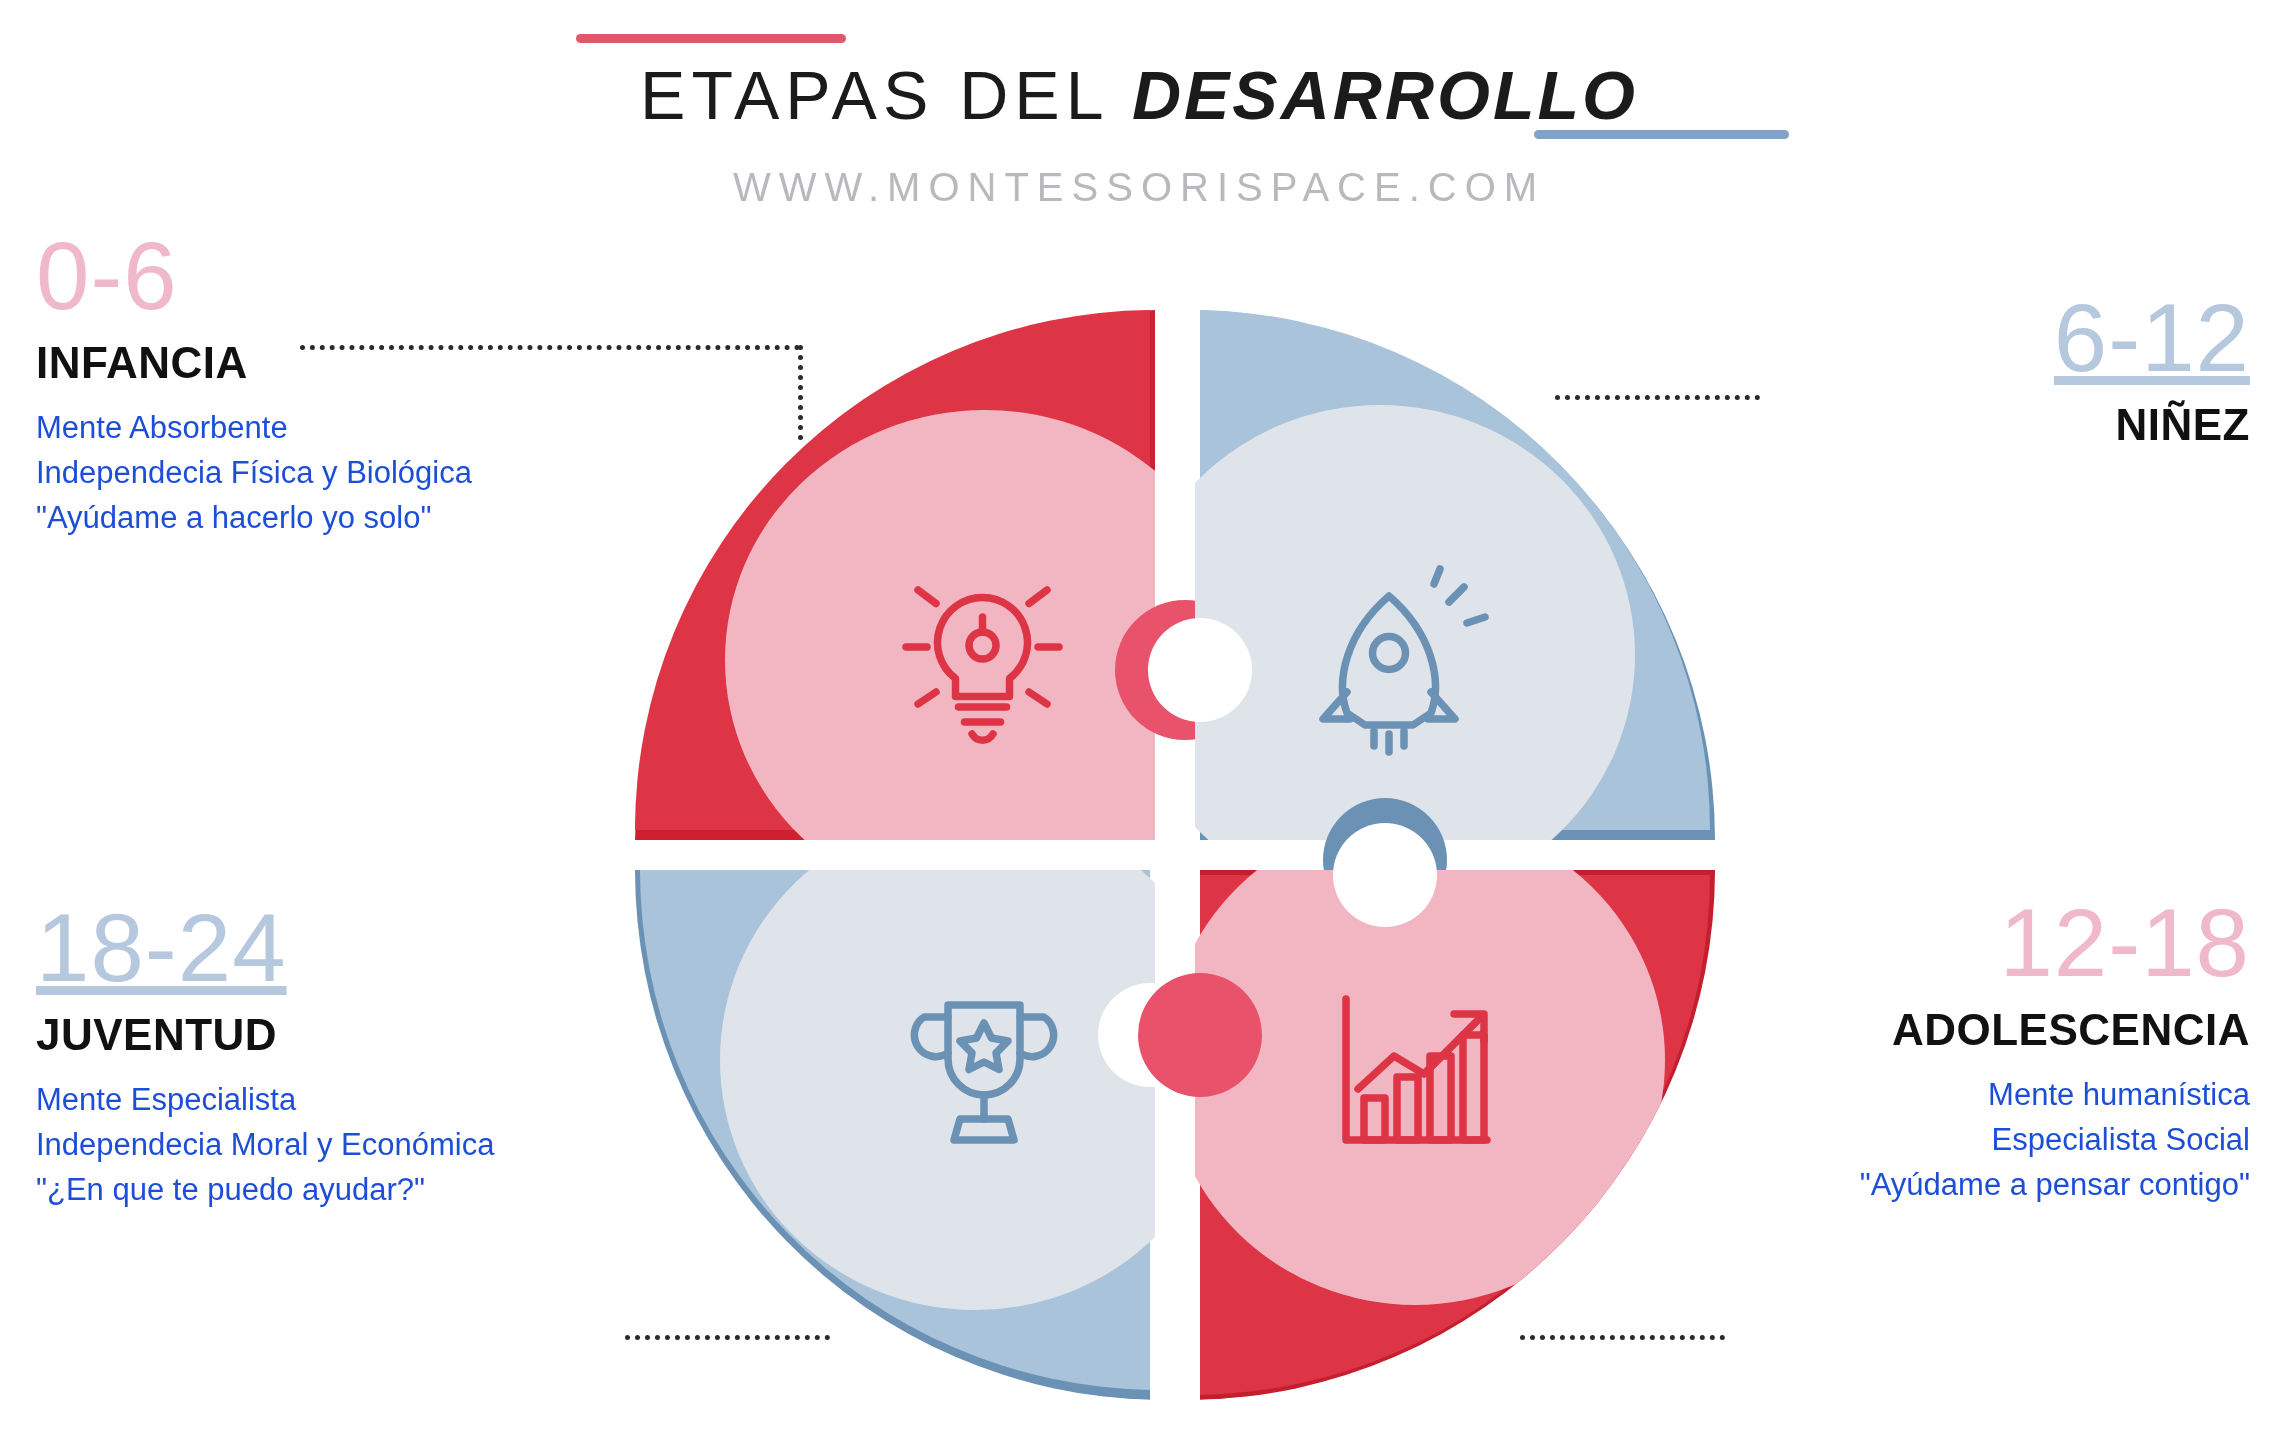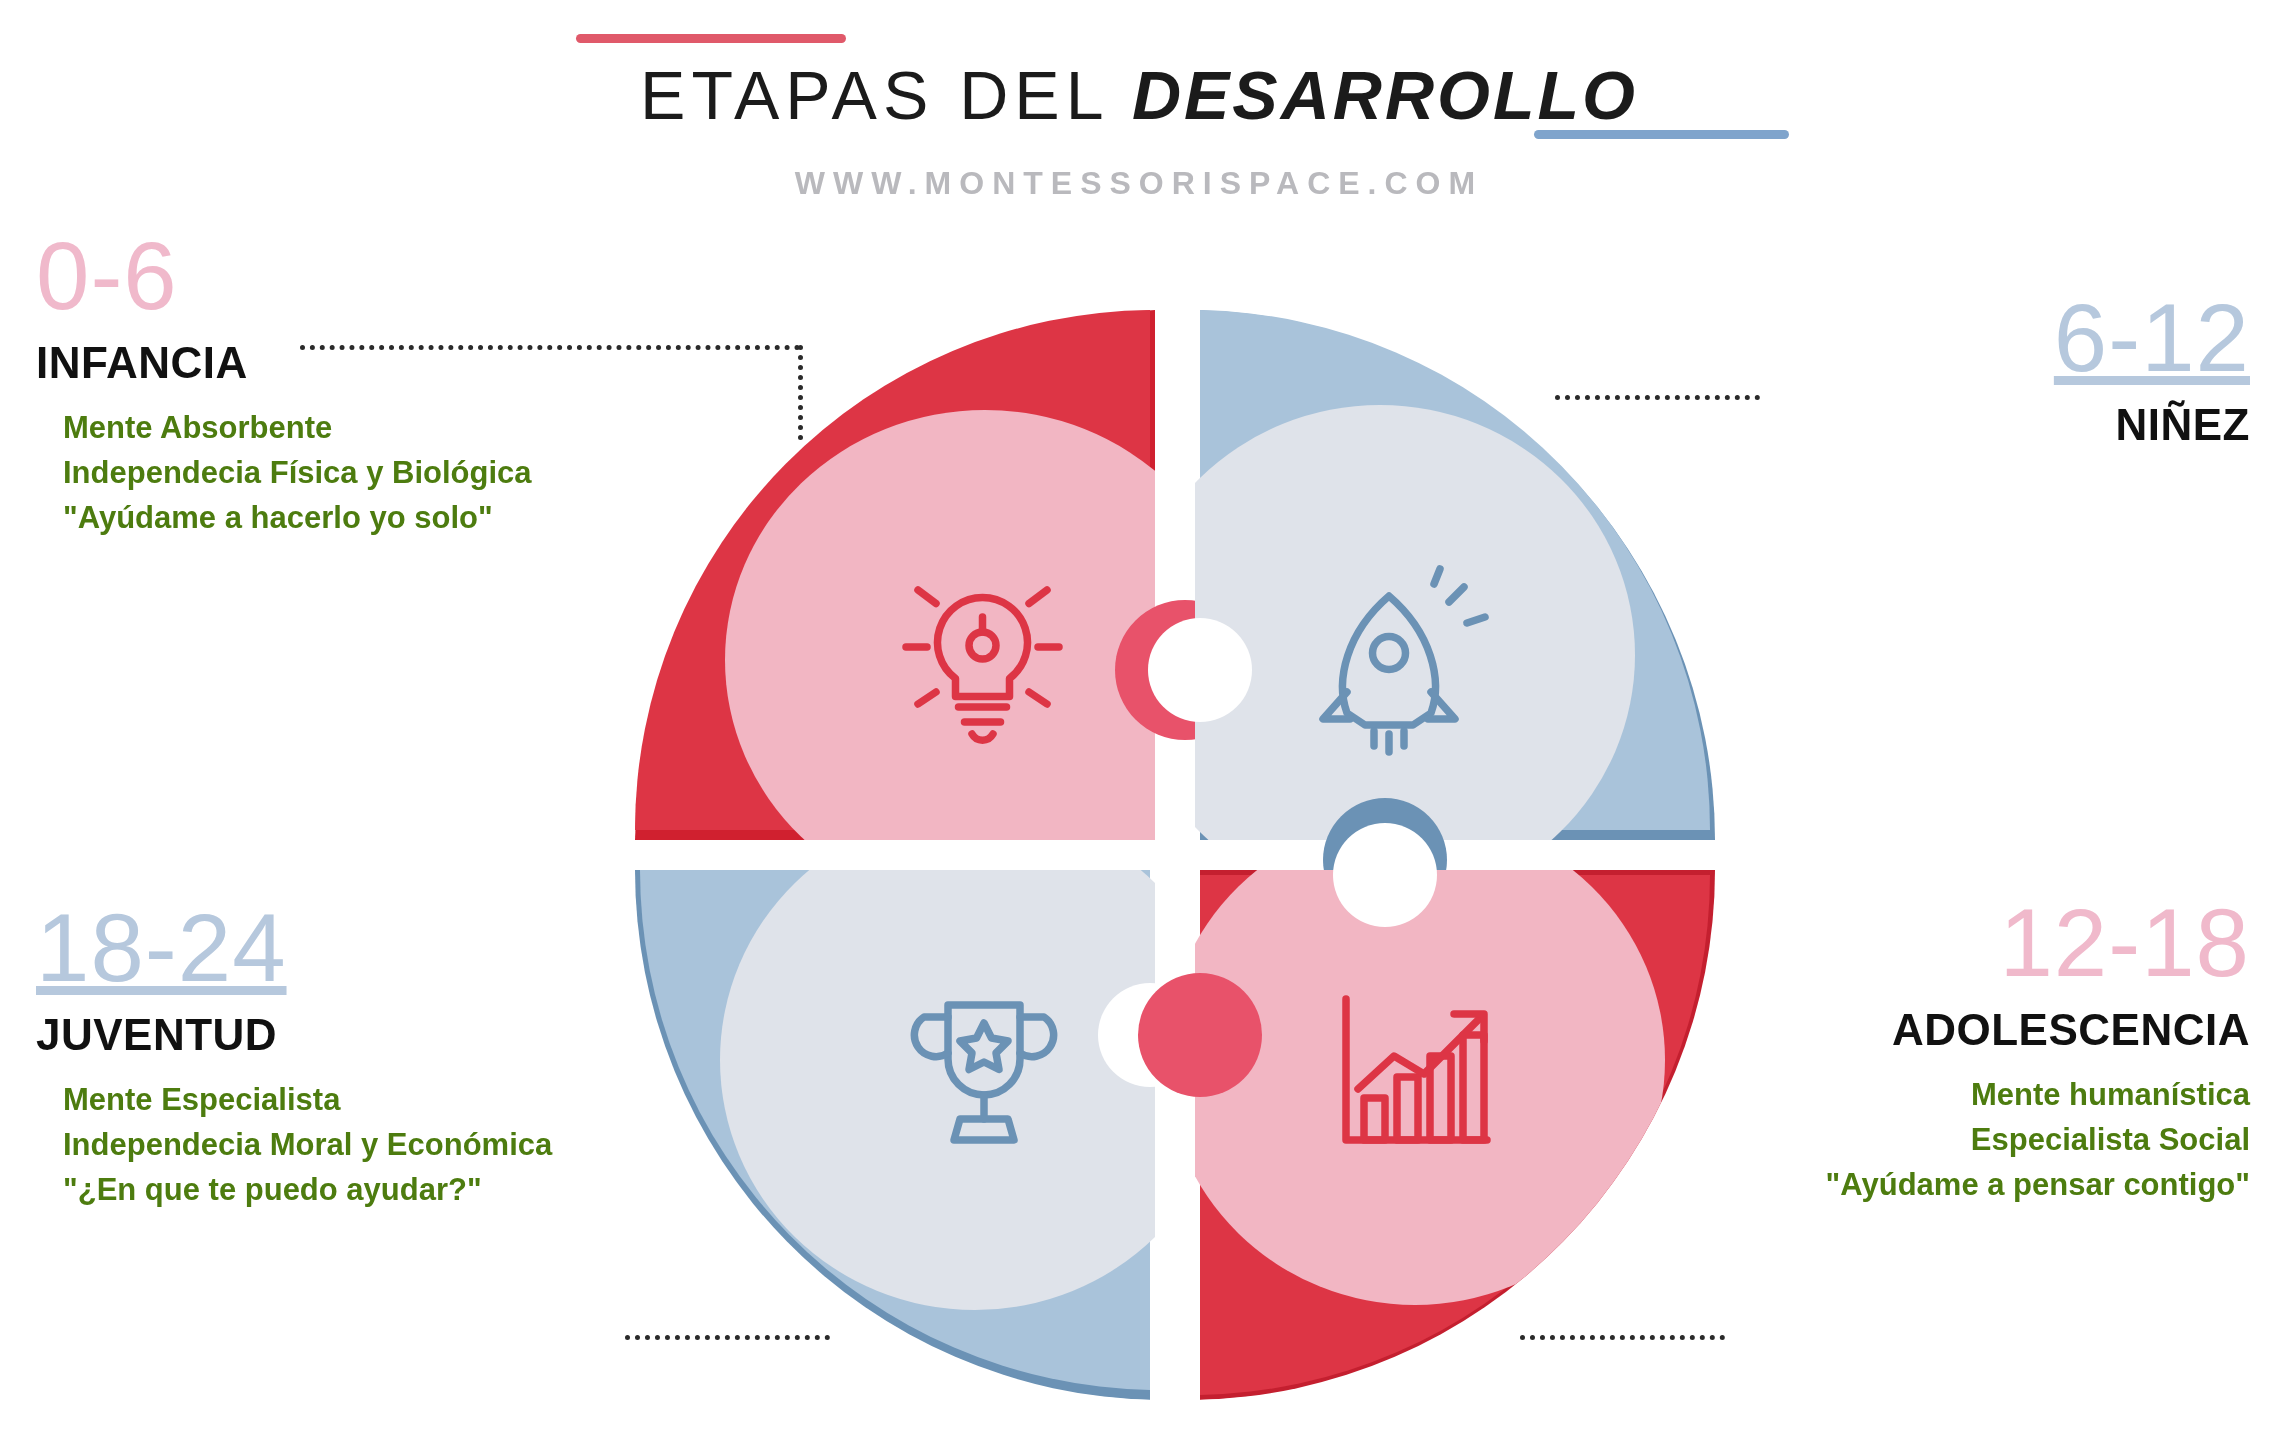--- a/index.html
+++ b/index.html
@@ -64,10 +64,10 @@
     left: 0;
     width: 2278px;
     text-align: center;
-    font-size: 32px;
+    font-size: 40px;
     letter-spacing: 8px;
     color: #b9b9bd;
-    font-weight: 700;
+    font-weight: 400;
   }
 
   

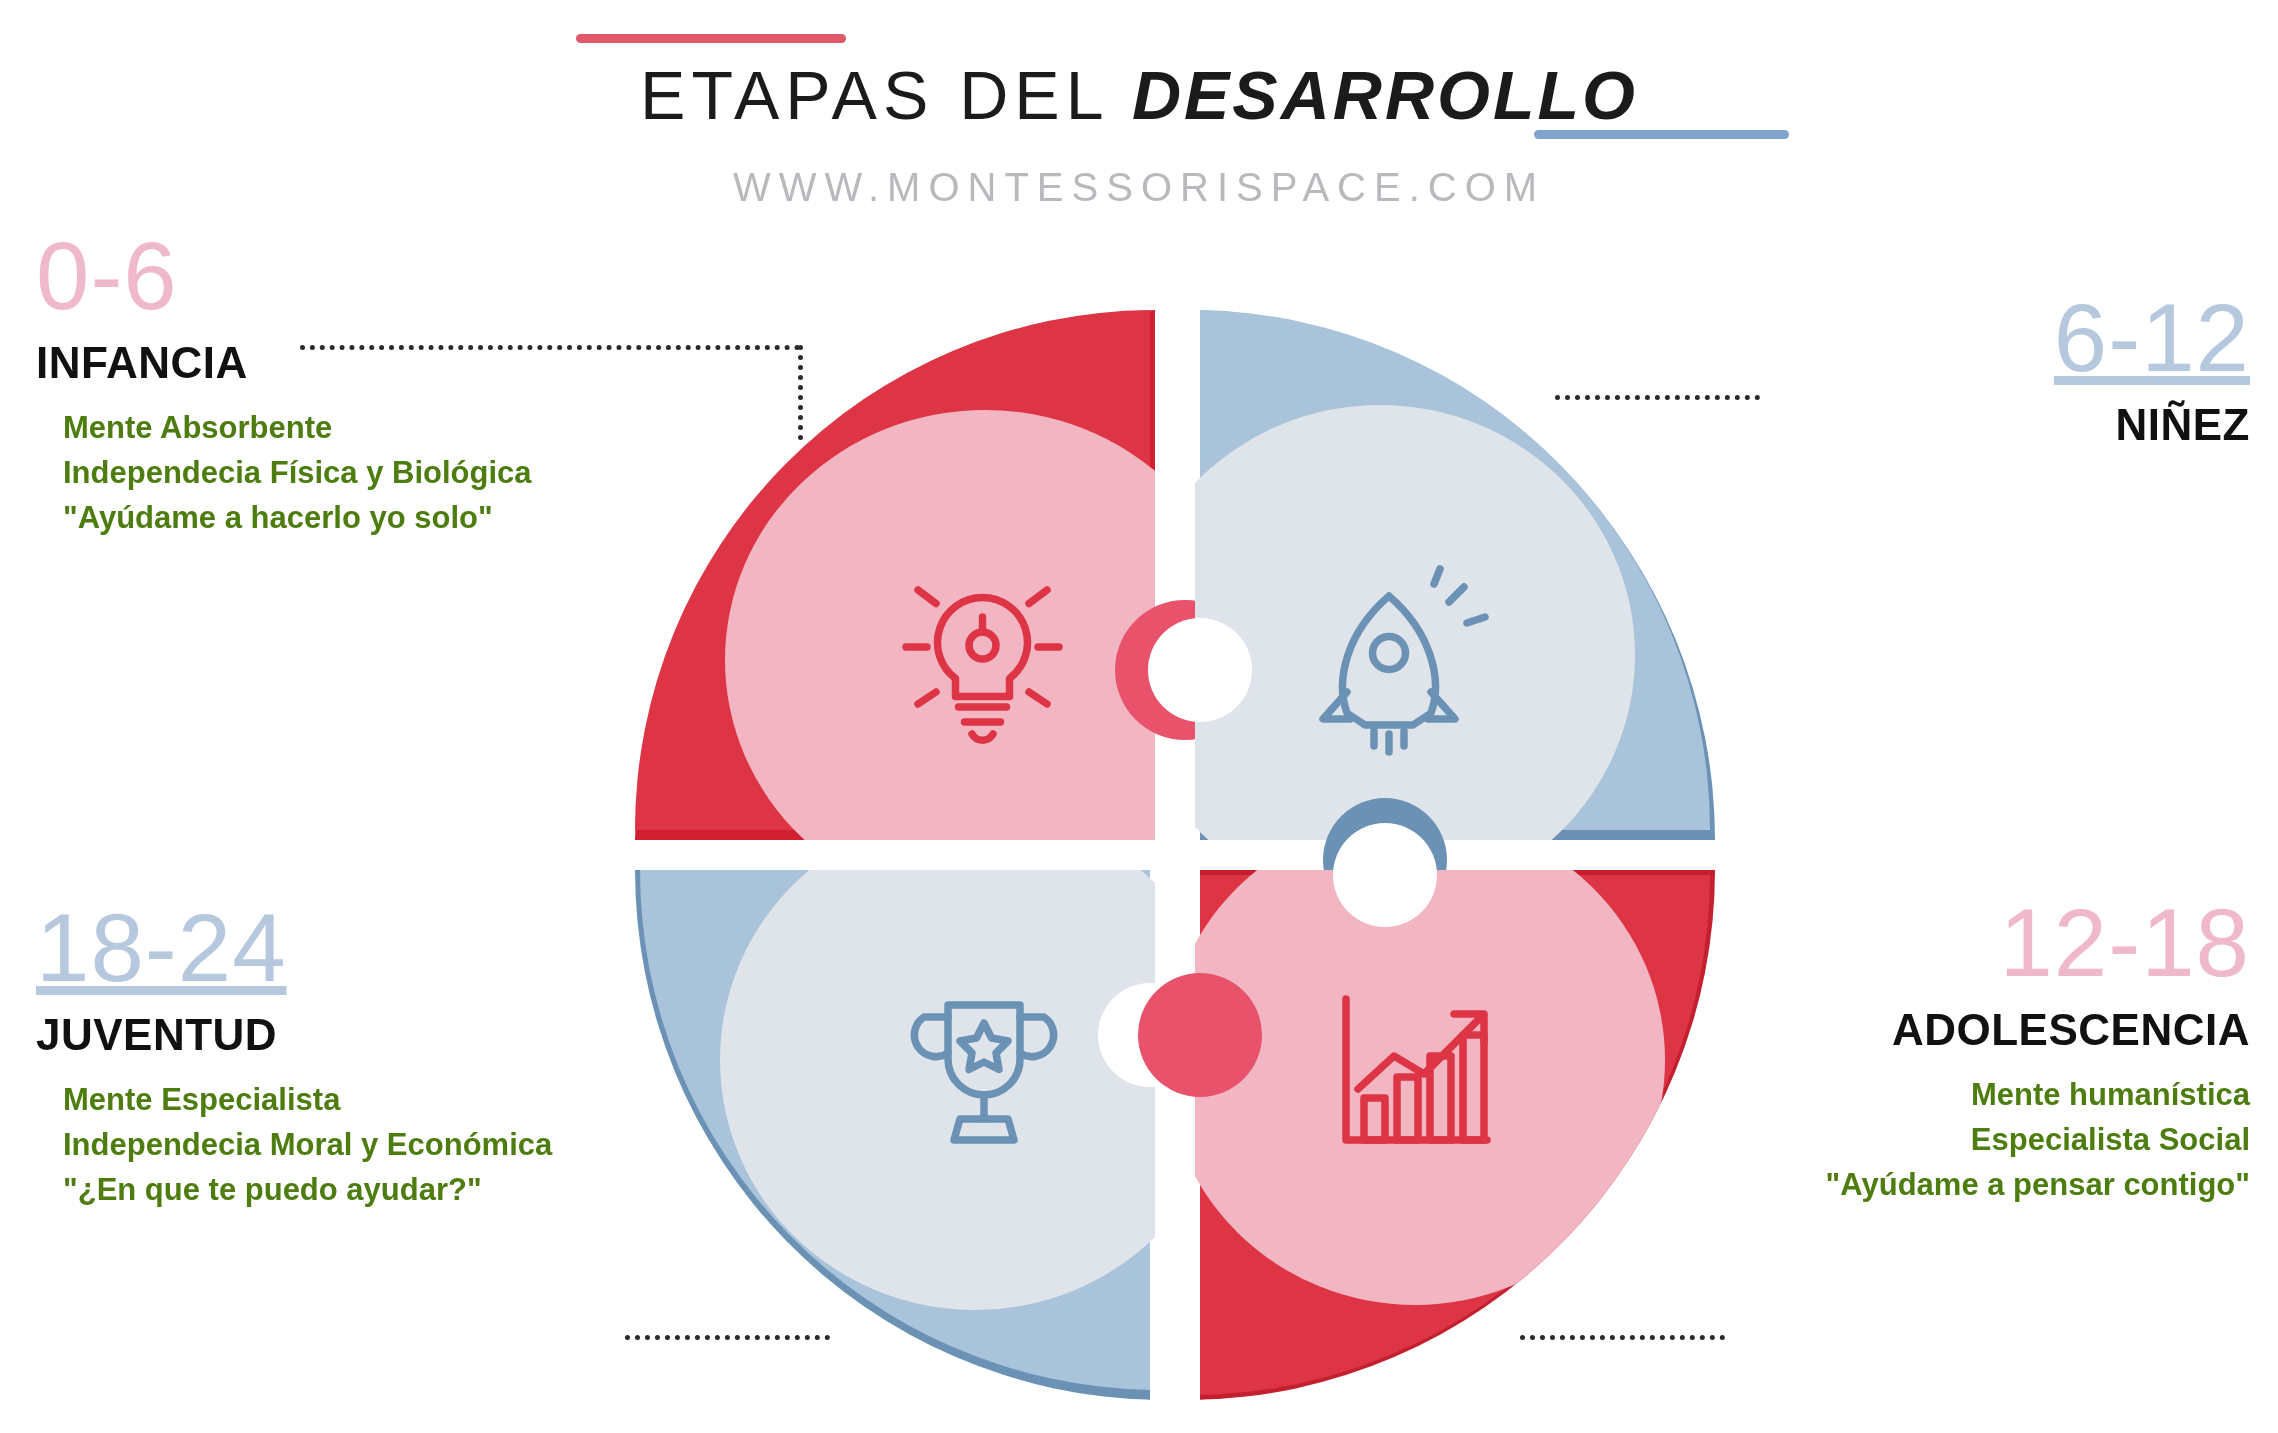--- a/index.html
+++ b/index.html
@@ -95,10 +95,9 @@
   }
   .stage-lines div {
     font-size: 31px;
-    color: #4d7c0f;
+    color: #1d4ed8;
     line-height: 1.45;
-    font-weight: 700;
-    margin-left: 27px;
+    font-weight: 400;
   }
 
   

